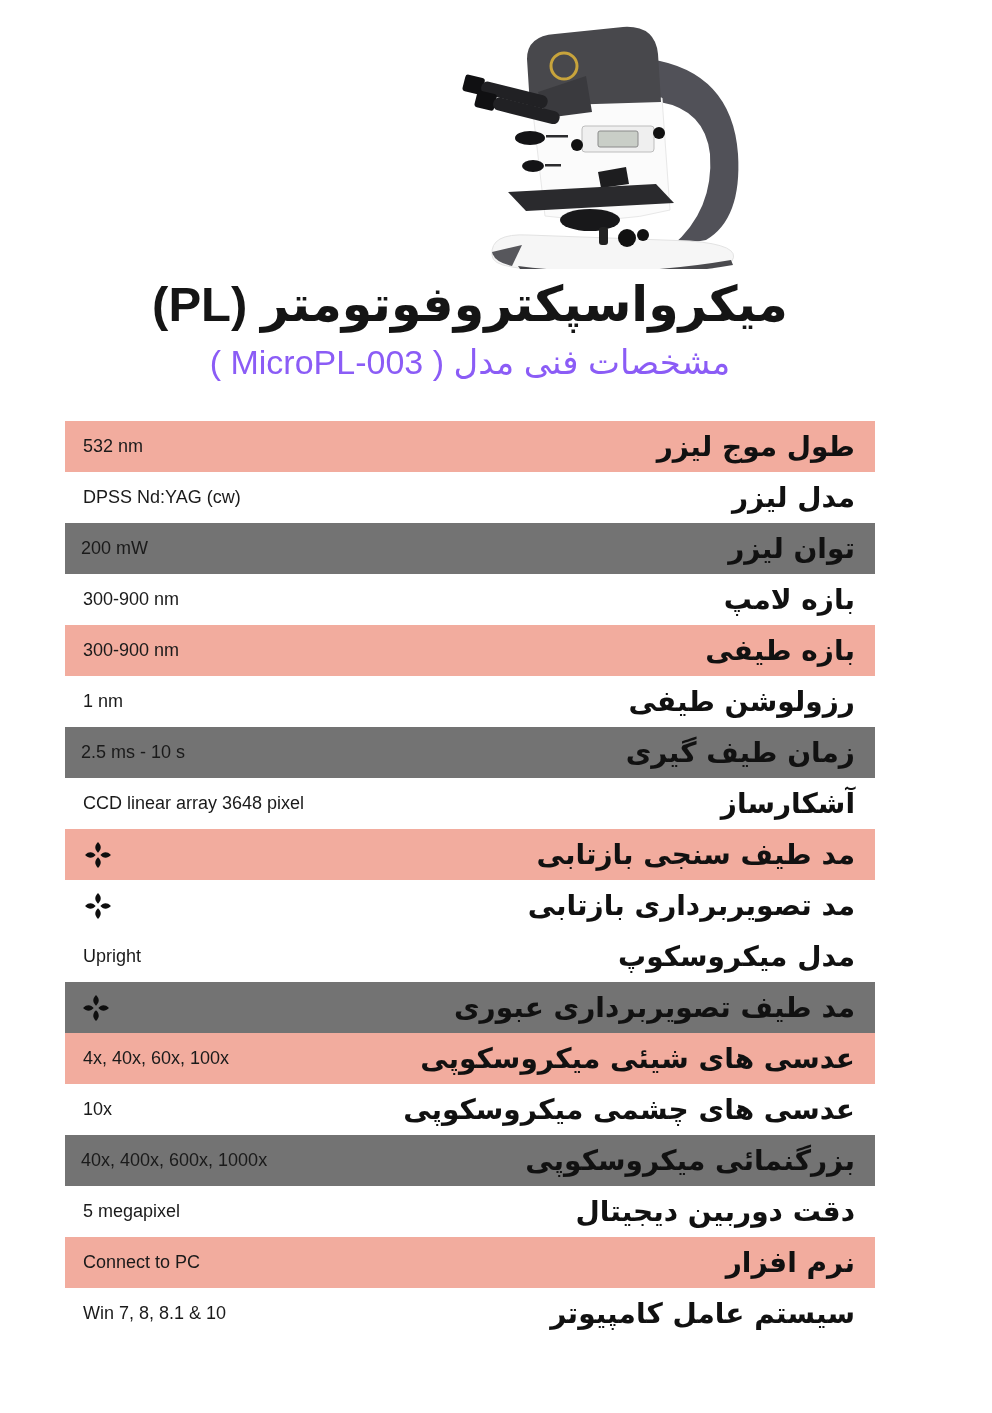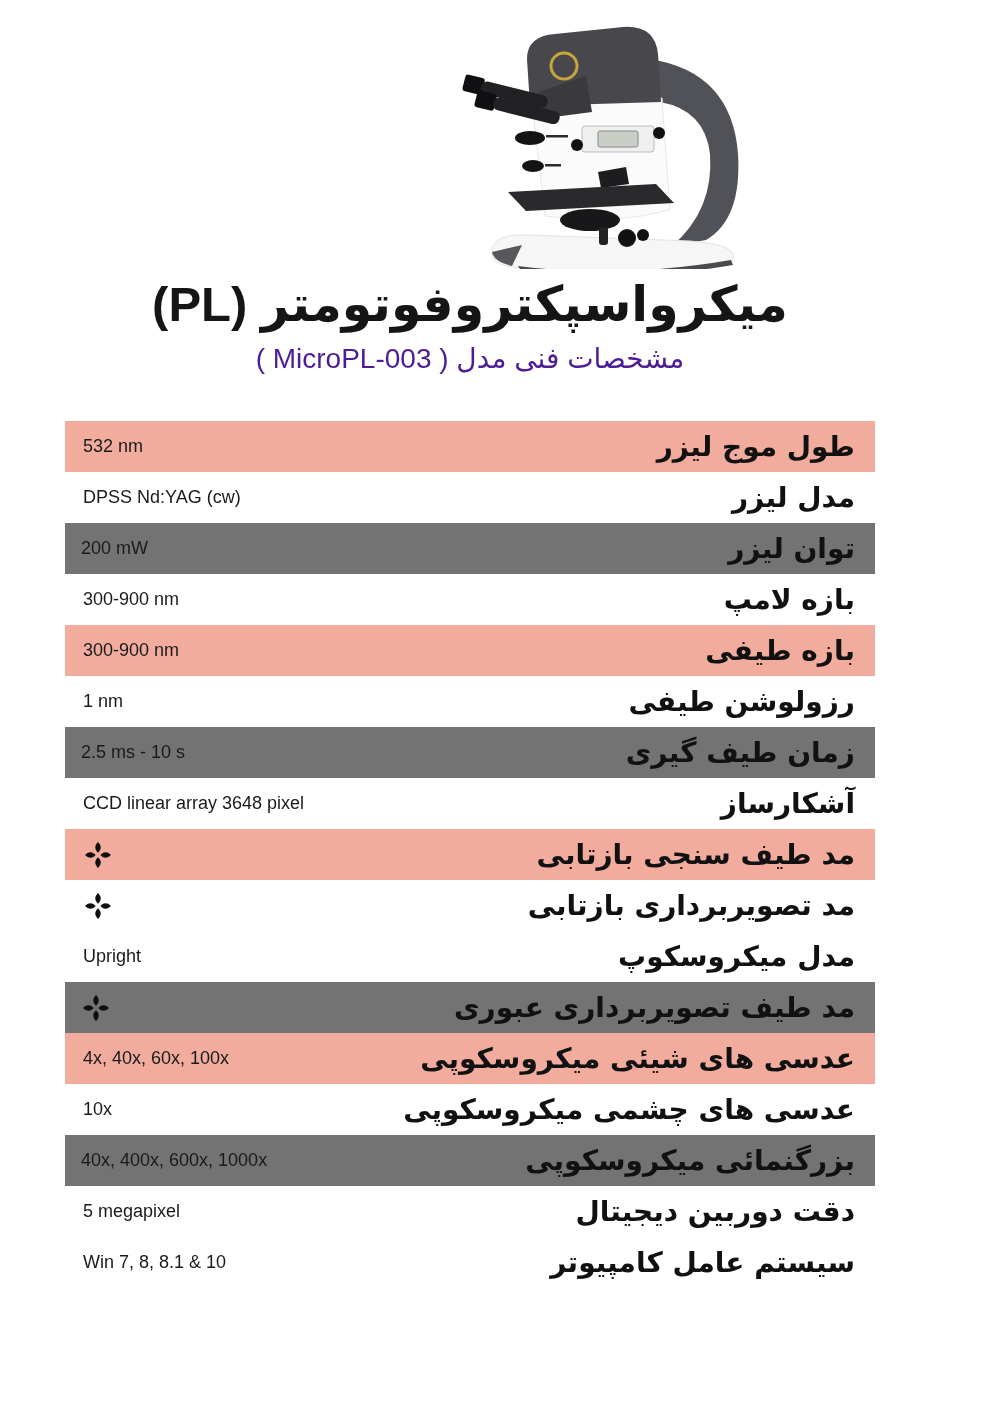--- a/index.html
+++ b/index.html
@@ -13,7 +13,7 @@
   .title-block{position:absolute;left:65px;top:278px;width:810px;text-align:center;}
   .main-title{direction:rtl;font-size:49px;font-weight:900;color:#151515;line-height:1.1;
               letter-spacing:0px;}
-  .sub-title{direction:rtl;font-size:28px;font-weight:400;color:#4c1d95;margin-top:10px;}
+  .sub-title{direction:rtl;font-size:34px;font-weight:400;color:#8b5cf6;margin-top:10px;}
 
   
   .spec-table{position:absolute;left:65px;top:421px;width:810px;}

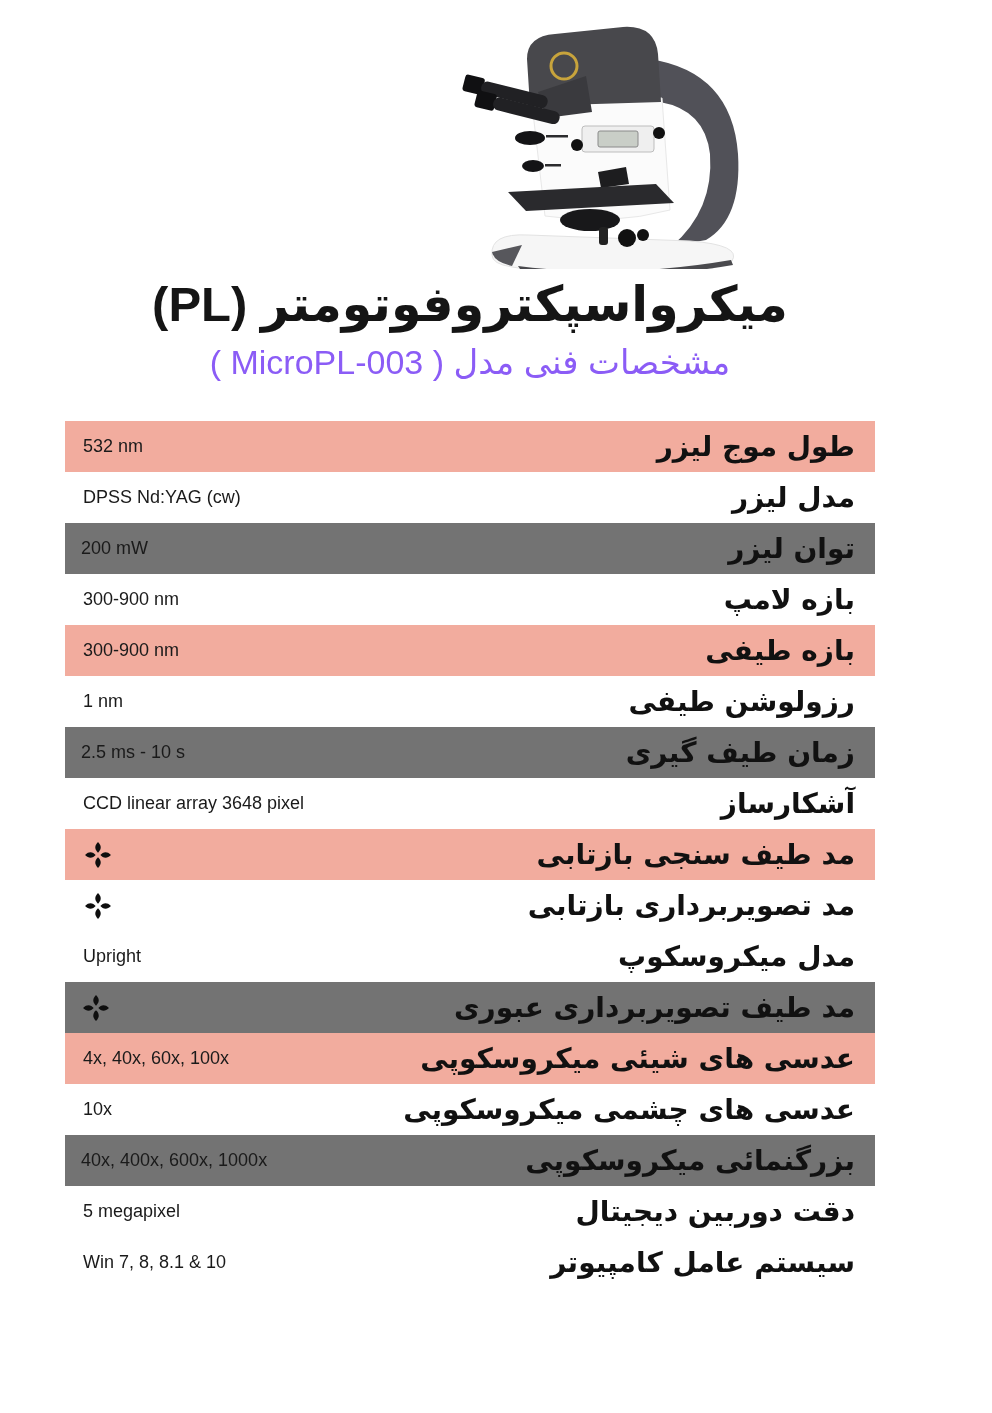--- a/index.html
+++ b/index.html
@@ -194,6 +194,10 @@
       <div class="label">دقت دوربین دیجیتال</div>
     </div>
 
+    <div class="row bg-salmon">
+      <div class="value">Connect to PC</div>
+      <div class="label">نرم افزار</div>
+    </div>
 
     <div class="row bg-white">
       <div class="value">Win 7, 8, 8.1 &amp; 10</div>

